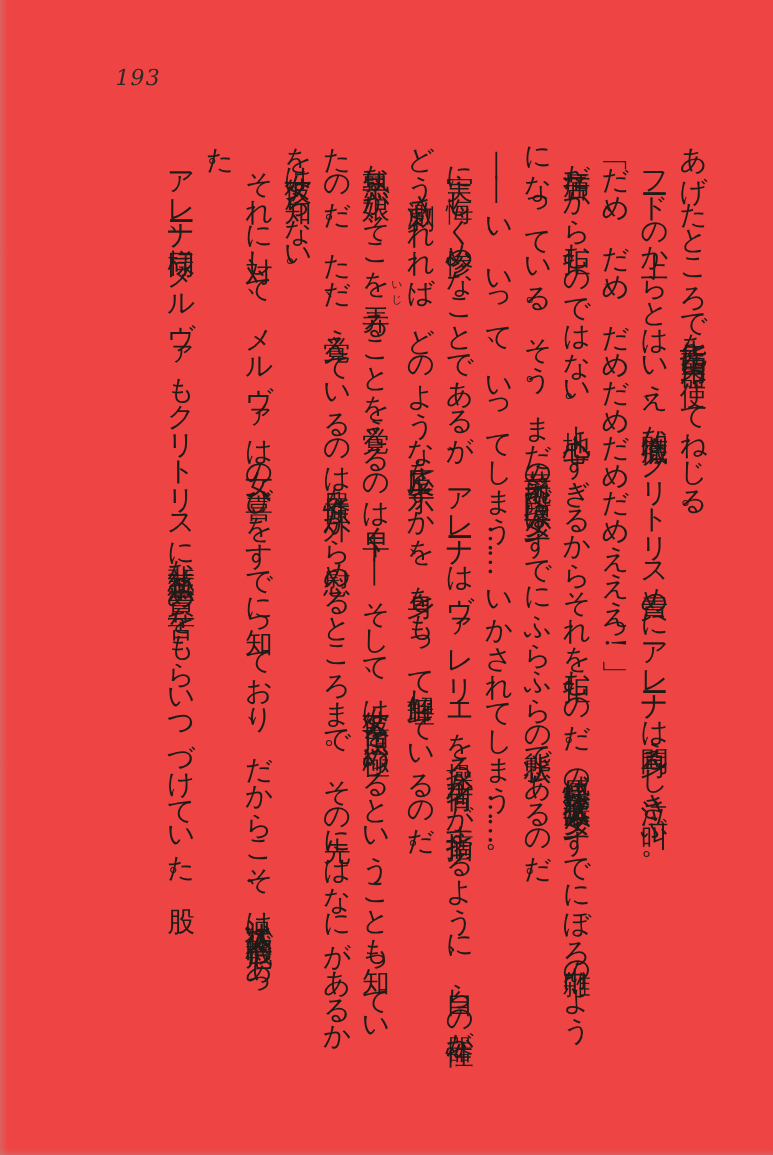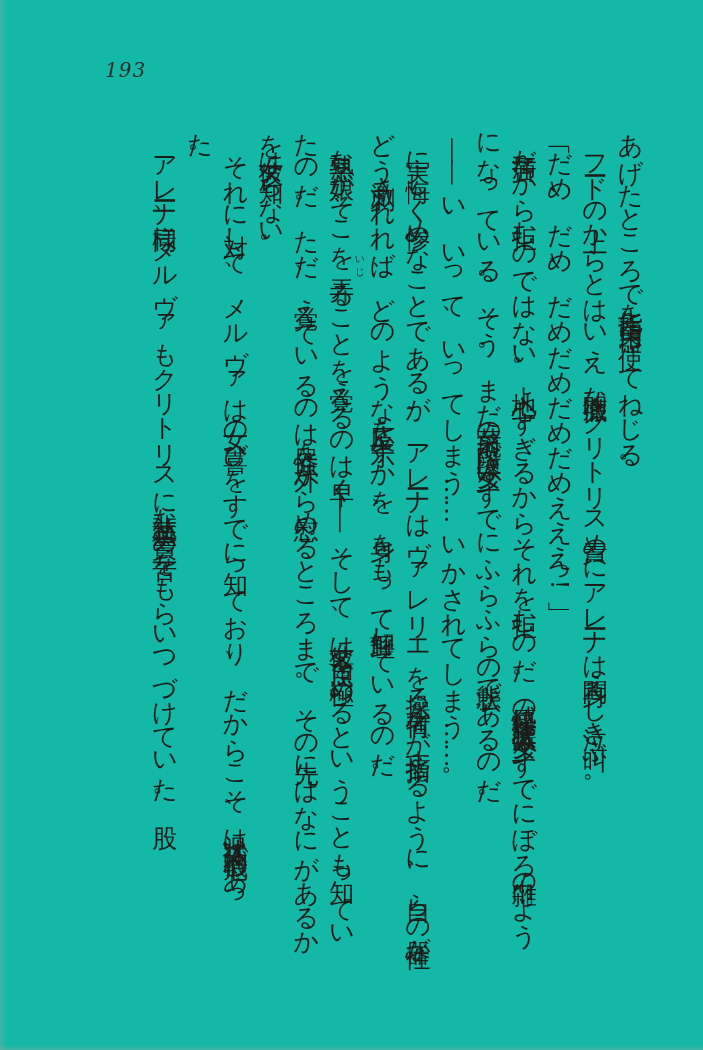--- a/index.html
+++ b/index.html
@@ -16,7 +16,7 @@
   .page {
     position: absolute;
     inset: 0;
-    background: #14b8a6;
+    background: #ef4444;
   }
   
   .scan-edge-left {

